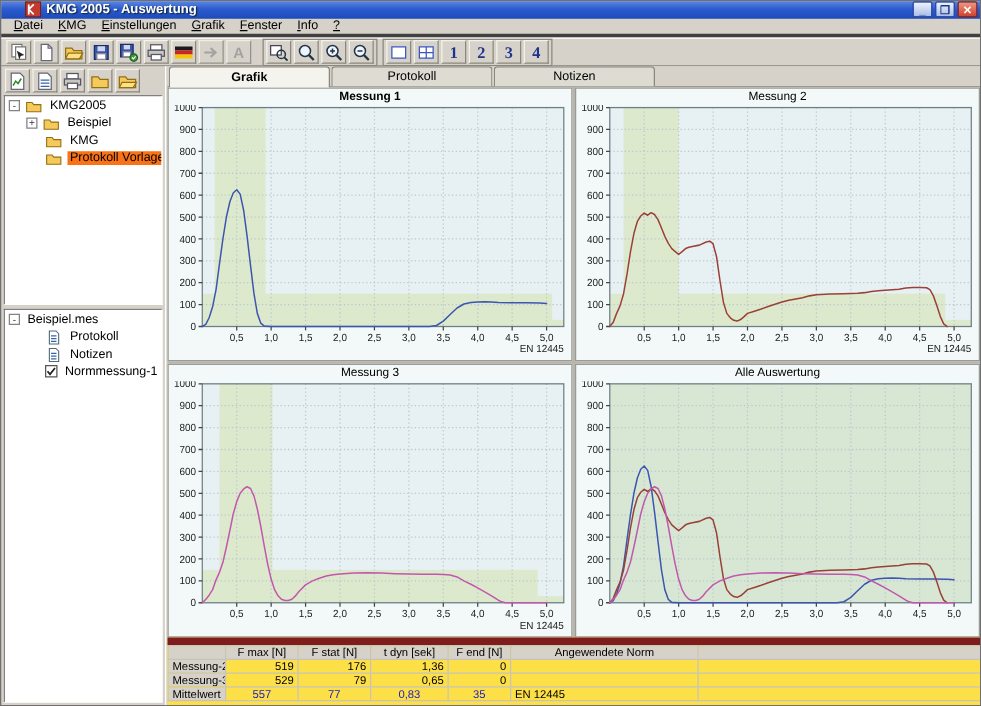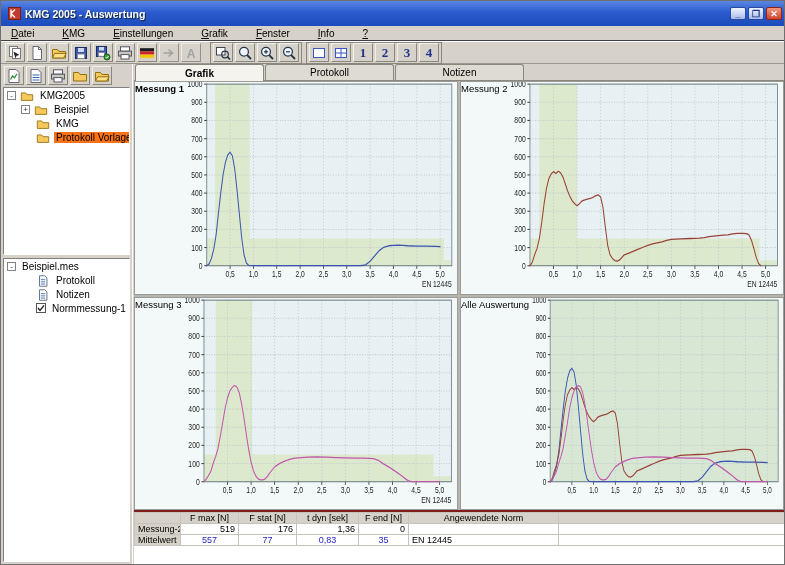--- a/index.html
+++ b/index.html
@@ -8,7 +8,7 @@
   .window { width:785px; height:565px; background:#d6d2c9; border:1px solid #6f6f6f; display:flex; flex-direction:column; }
 
   
-  .titlebar { height:25px; background:linear-gradient(180deg,#5a86e2 0%,#2b5bce 45%,#1c4bbb 100%); display:flex; align-items:center; padding:0 2px 0 7px; flex:0 0 auto; }
+  .titlebar { height:14px; background:linear-gradient(180deg,#5a86e2 0%,#2b5bce 45%,#1c4bbb 100%); display:flex; align-items:flex-start; padding:0 2px 0 19px; flex:0 0 auto; }
   .titlebar .app-icon { width:13px; height:13px; margin-right:4px; }
   .titlebar .title { color:#fff; font-weight:bold; font-size:10.5px; flex:1; white-space:nowrap; text-shadow:1px 1px 1px #123; }
   .winbtn { width:16px; height:13px; margin-left:2px; border:1px solid #2a4aa0; border-radius:2px; display:flex; align-items:center; justify-content:center; font-size:9px; font-weight:bold; color:#1c3a80; background:linear-gradient(180deg,#eef3ff,#a8bce8); cursor:default; }

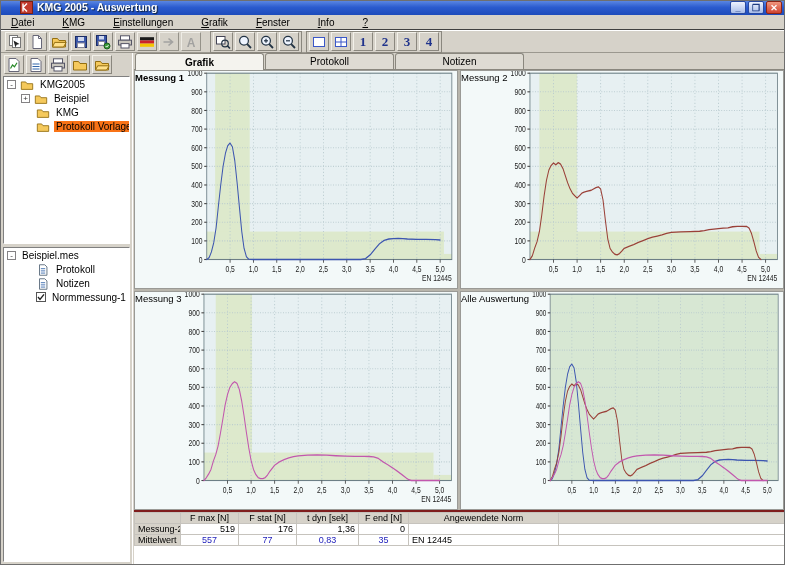--- a/index.html
+++ b/index.html
@@ -15,7 +15,7 @@
   .winbtn.close { background:linear-gradient(180deg,#f0967e,#cf4230); color:#fff; border-color:#8c2416; }
 
   
-  .menubar { height:15px; display:flex; align-items:flex-end; padding-left:4px; border-bottom:1px solid #404040; flex:0 0 auto;gap:16px; }
+  .menubar { height:15px; display:flex; align-items:flex-end; padding-left:4px; border-bottom:3px solid #404040; flex:0 0 auto; }
   .menu-item { padding:1px 6px; cursor:default; }
   .menu-item u { text-decoration:underline; }
 

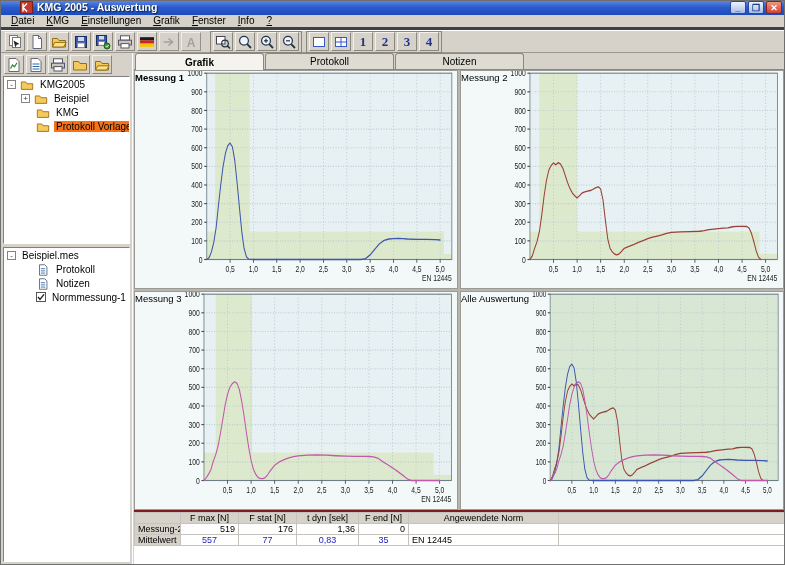--- a/index.html
+++ b/index.html
@@ -51,7 +51,7 @@
   .tab.active { background:#f4f3ee; font-weight:bold; height:17px; position:relative; top:1px; }
 
   .charts-grid { flex:1 1 auto; display:grid; grid-template-columns:1fr 1fr; grid-template-rows:1fr 1fr; gap:2px; background:#b8b5ac; min-height:0; }
-  .chart-panel { background:#f3f9f9; border:1px solid #9a9a96; display:flex; flex-direction:row; min-height:0; }
+  .chart-panel { background:#f3f9f9; border:1px solid #9a9a96; display:flex; flex-direction:column; min-height:0; }
   .chart-title { height:13px; text-align:center; font-size:9.5px; padding-top:1px; flex:0 0 auto; }
   .chart-title.bold { font-weight:bold; }
   .chart-svg-wrap { flex:1 1 auto; min-height:0; }

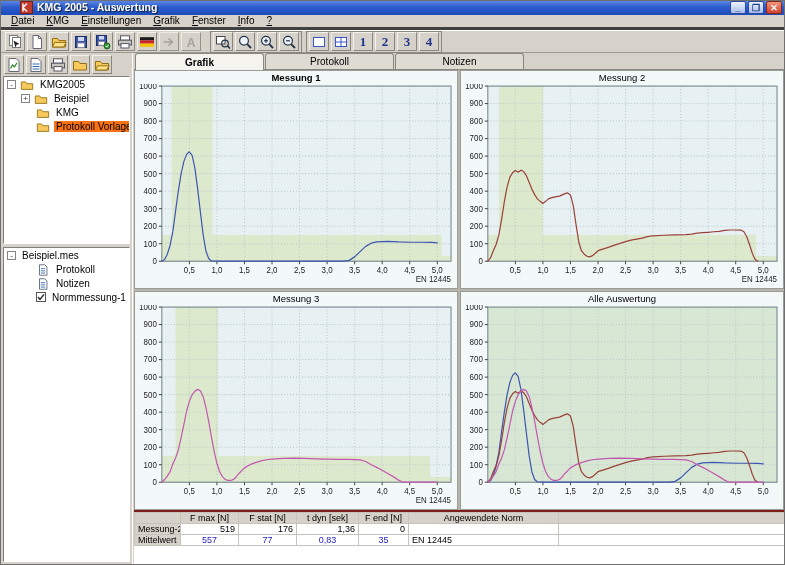--- a/index.html
+++ b/index.html
@@ -58,7 +58,7 @@
   .chart-svg-wrap svg { width:100%; height:100%; display:block; }
 
   
-  .table-area { height:54px; flex:0 0 auto; background:#ffffff; border-top:2px solid #7f1d1d; overflow:hidden; }
+  .table-area { height:54px; flex:0 0 auto; background:#fde047; border-top:6px solid #7f1d1d; overflow:hidden; }
   table.meas { border-collapse:collapse; width:100%; table-layout:fixed; font-size:9px; }
   table.meas td, table.meas th { border:1px solid #c6c3bd; height:10px; padding:0 3px; font-weight:normal; overflow:hidden; white-space:nowrap; }
   table.meas th { background:#d6d2c9; text-align:center; }

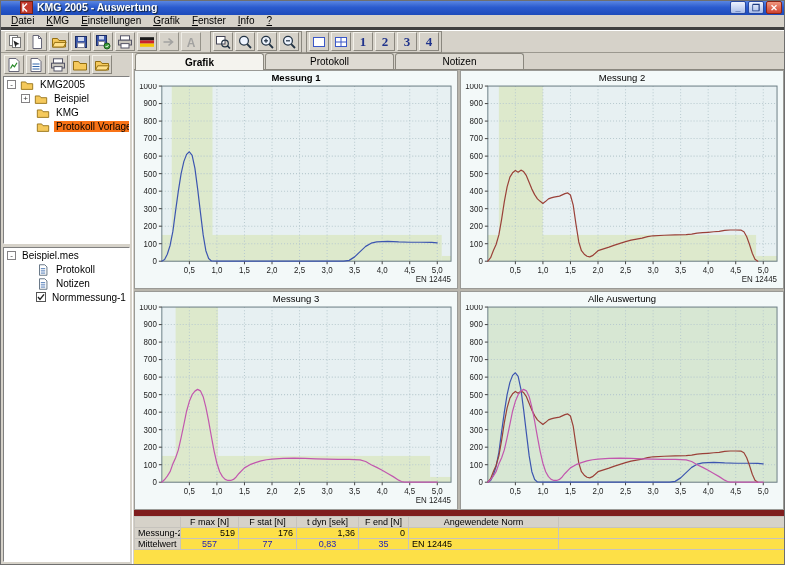--- a/index.html
+++ b/index.html
@@ -658,6 +658,15 @@
                 <td class="norm"></td>
                 <td class="filler"></td>
               </tr>
+              <tr class="">
+                <td class="rowlabel">Messung-3</td>
+                <td class="num">529</td>
+                <td class="num">79</td>
+                <td class="num">0,65</td>
+                <td class="num">0</td>
+                <td class="norm"></td>
+                <td class="filler"></td>
+              </tr>
               <tr class="highlight">
                 <td class="rowlabel">Mittelwert</td>
                 <td class="num">557</td>

